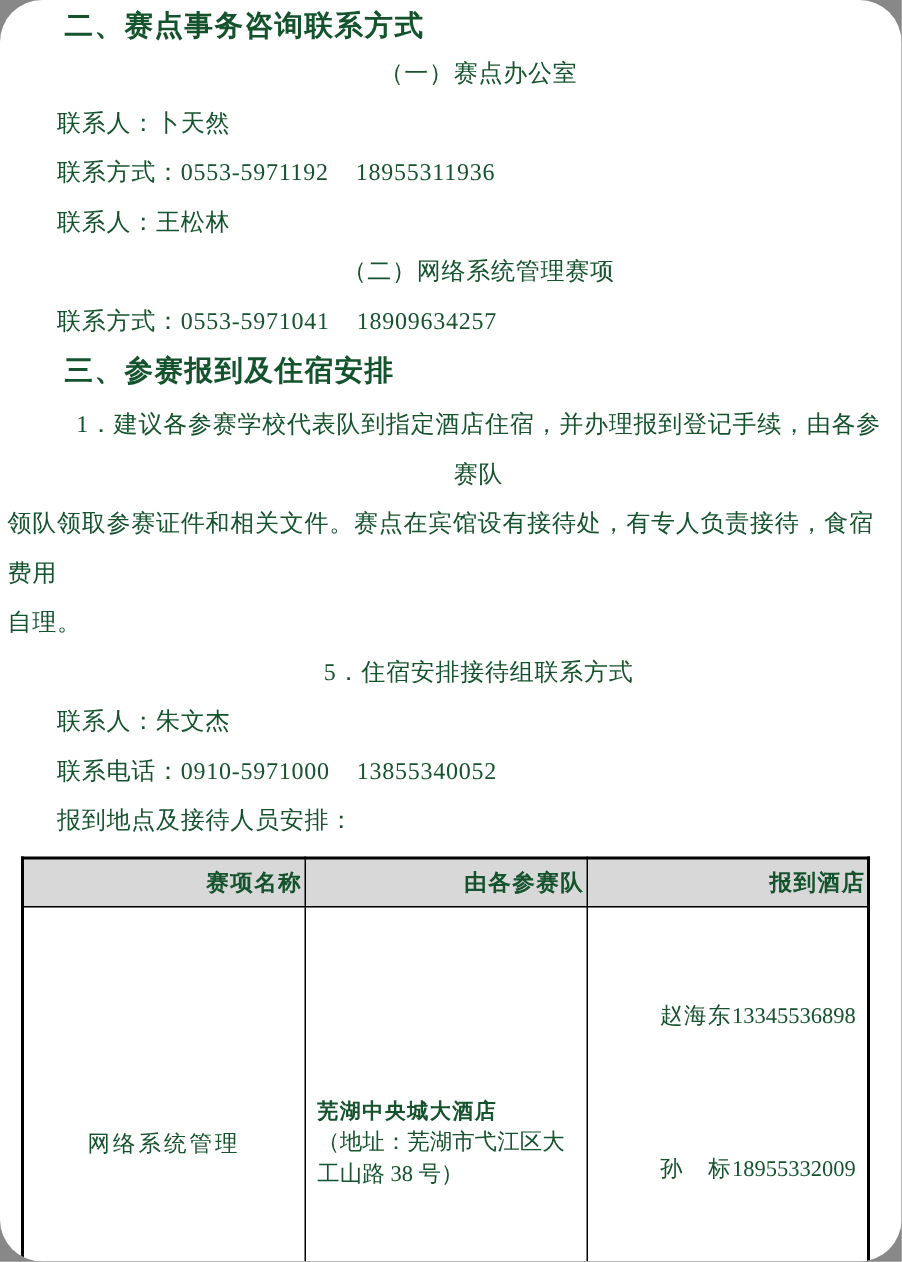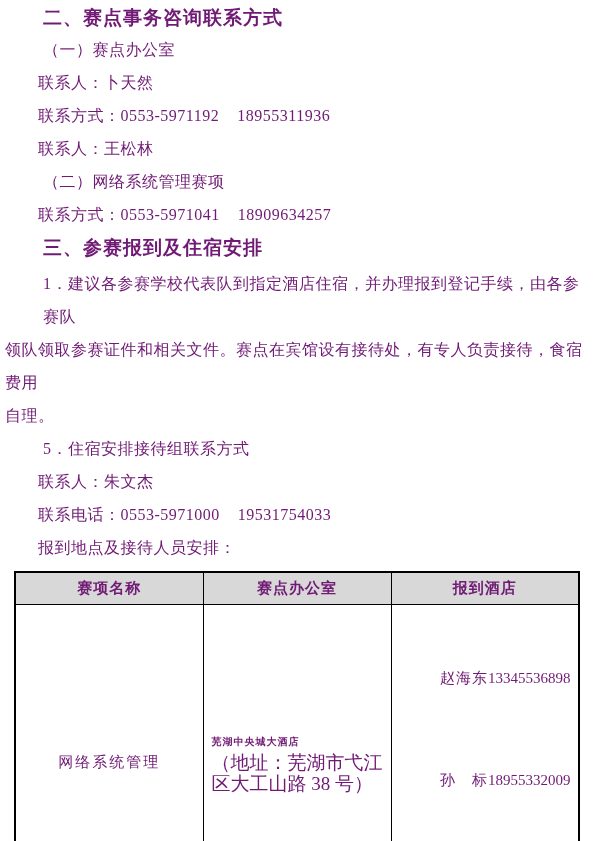--- a/index.html
+++ b/index.html
@@ -8,11 +8,12 @@
     width:601px; height:841px;
     margin:0 auto;
     background:#ffffff;
-    color:#701a75;
+    color:#14532d;
     font-family:"Liberation Serif","DejaVu Serif",serif;
     box-sizing:border-box;
     padding:3px 6px 0 5px;
     overflow:hidden;
+    border-radius:28px;
   }
   .heading {
     font-family:"Liberation Sans","DejaVu Sans",sans-serif;

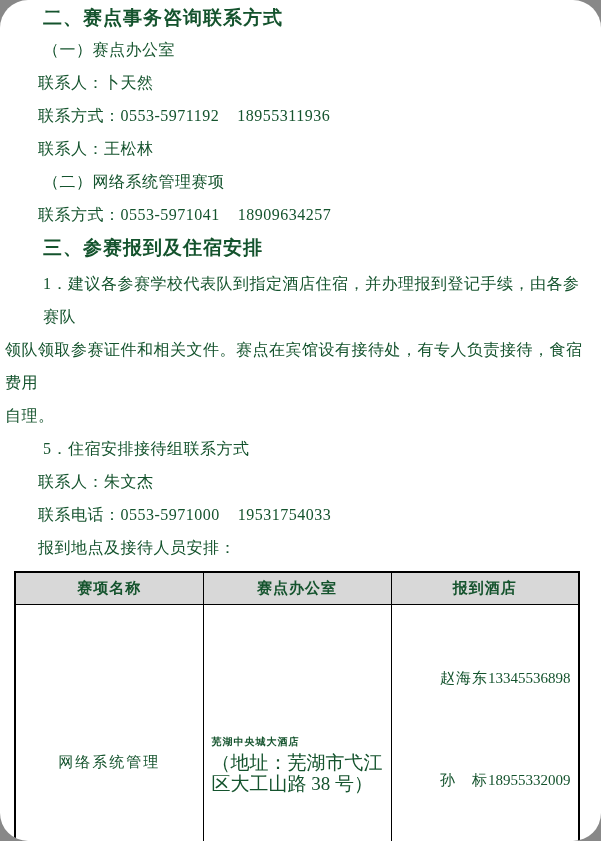--- a/index.html
+++ b/index.html
@@ -31,7 +31,7 @@
     white-space:pre-wrap;
     letter-spacing:0.5px;
   }
-  .ind-sub  { padding-left:38px; }   
+  .ind-sub  { padding-left:38px;text-align:center; }   
   .ind-body { padding-left:33px; }   
   .ind-none { padding-left:0; }
   .first-para { margin-top:2px; }

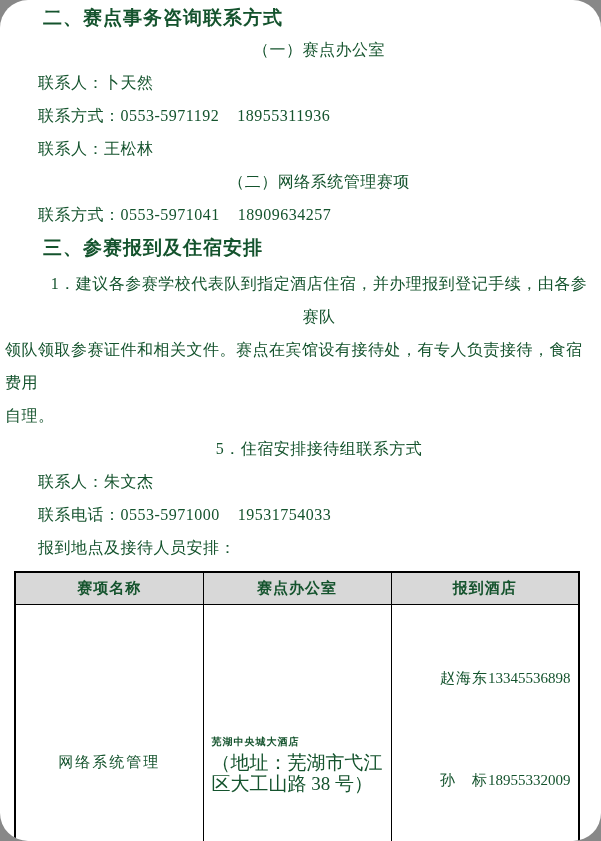--- a/index.html
+++ b/index.html
@@ -91,7 +91,7 @@
   <div class="line ind-none">自理。</div>
   <div class="line ind-sub">5．住宿安排接待组联系方式</div>
   <div class="line ind-body">联系人：朱文杰</div>
-  <div class="line ind-body">联系电话：0553-5971000    19531754033</div>
+  <div class="line ind-body">联系电话：0910-5971000    13855340052</div>
   <div class="line ind-body">报到地点及接待人员安排：</div>
 
   <table class="rtable">

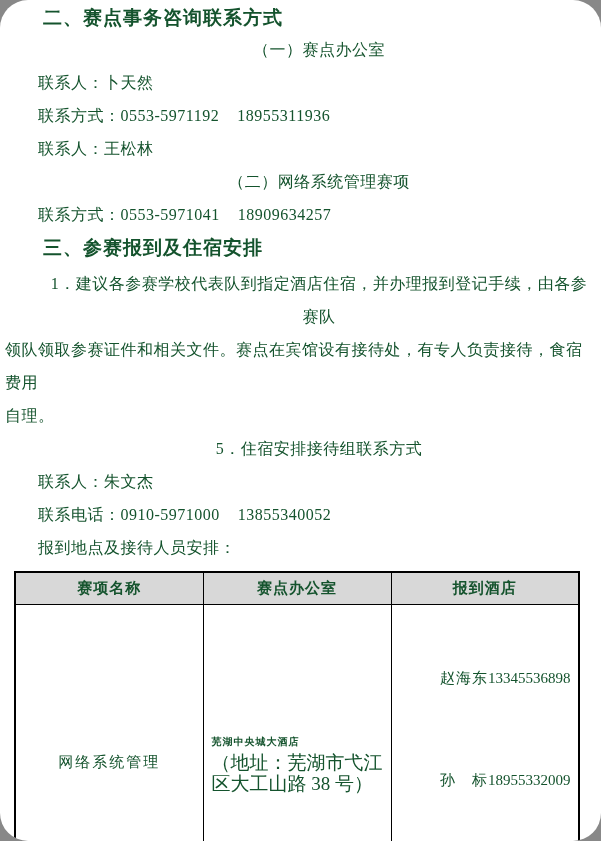--- a/index.html
+++ b/index.html
@@ -49,7 +49,7 @@
     background:#d8d8d8;
     font-weight:bold;
     height:29px;
-    text-align:center;
+    text-align:right;
     font-size:15px;
     letter-spacing:1px;
   }

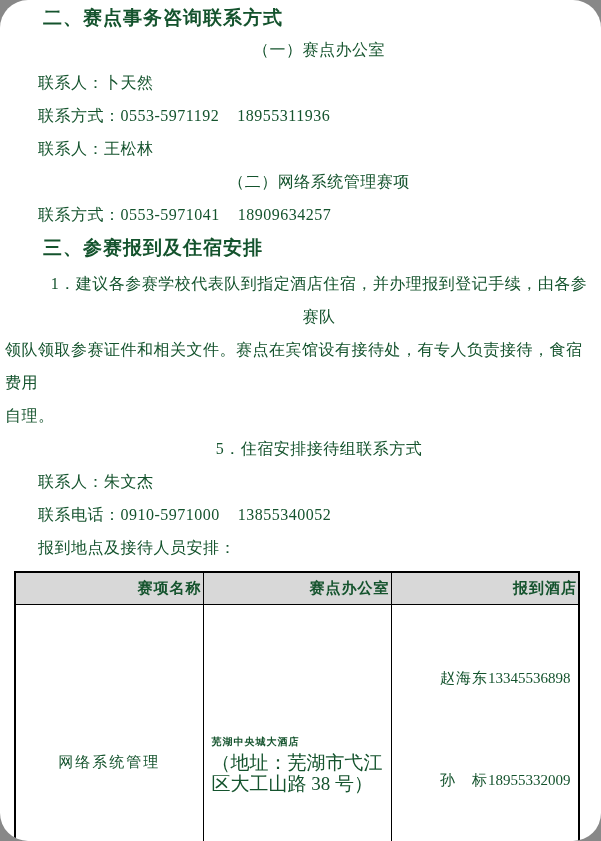--- a/index.html
+++ b/index.html
@@ -98,7 +98,7 @@
     <tbody>
         <tr>
       <th class="hdr">赛项名称</th>
-      <th class="hdr">赛点办公室</th>
+      <th class="hdr">由各参赛队</th>
       <th class="hdr">报到酒店</th>
     </tr>
     <tr>

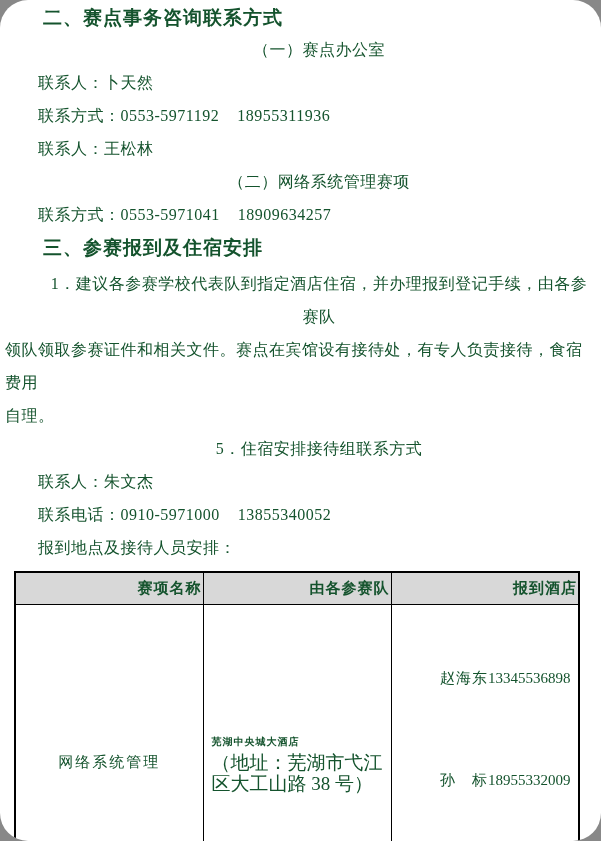--- a/index.html
+++ b/index.html
@@ -62,7 +62,7 @@
     width:245px; vertical-align:middle;
     padding:4px 4px 4px 8px;
   }
-  .hotel-name { font-weight:bold; font-size:10px; line-height:21px; letter-spacing:1px; }
+  .hotel-name { font-weight:bold; font-size:14px; line-height:21px; letter-spacing:1px; }
   .hotel-addr { font-size:19px; line-height:21px; white-space:pre-wrap; }
   td.cell-recept {
     width:162px; vertical-align:middle;

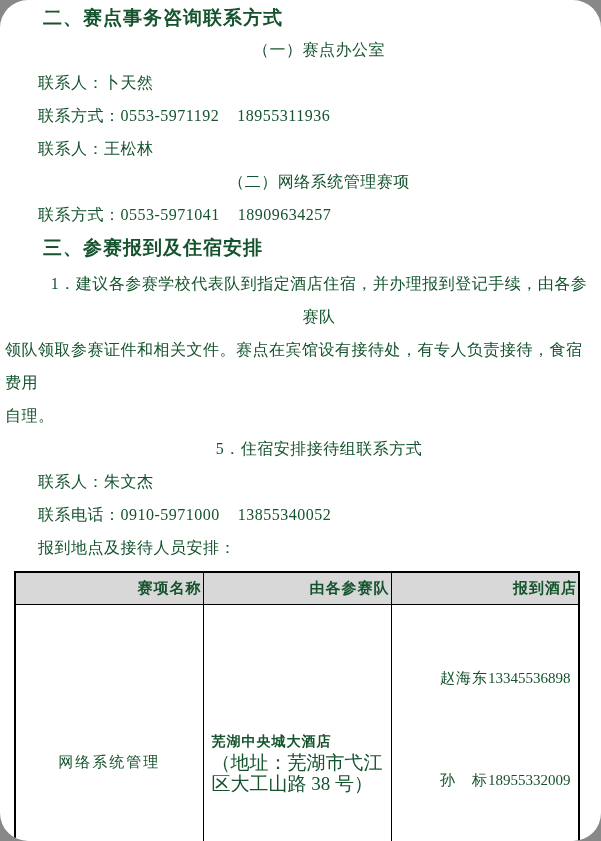--- a/index.html
+++ b/index.html
@@ -63,7 +63,7 @@
     padding:4px 4px 4px 8px;
   }
   .hotel-name { font-weight:bold; font-size:14px; line-height:21px; letter-spacing:1px; }
-  .hotel-addr { font-size:19px; line-height:21px; white-space:pre-wrap; }
+  .hotel-addr { font-size:15px; line-height:21px; white-space:pre-wrap; }
   td.cell-recept {
     width:162px; vertical-align:middle;
     padding:4px 2px 4px 11px;

